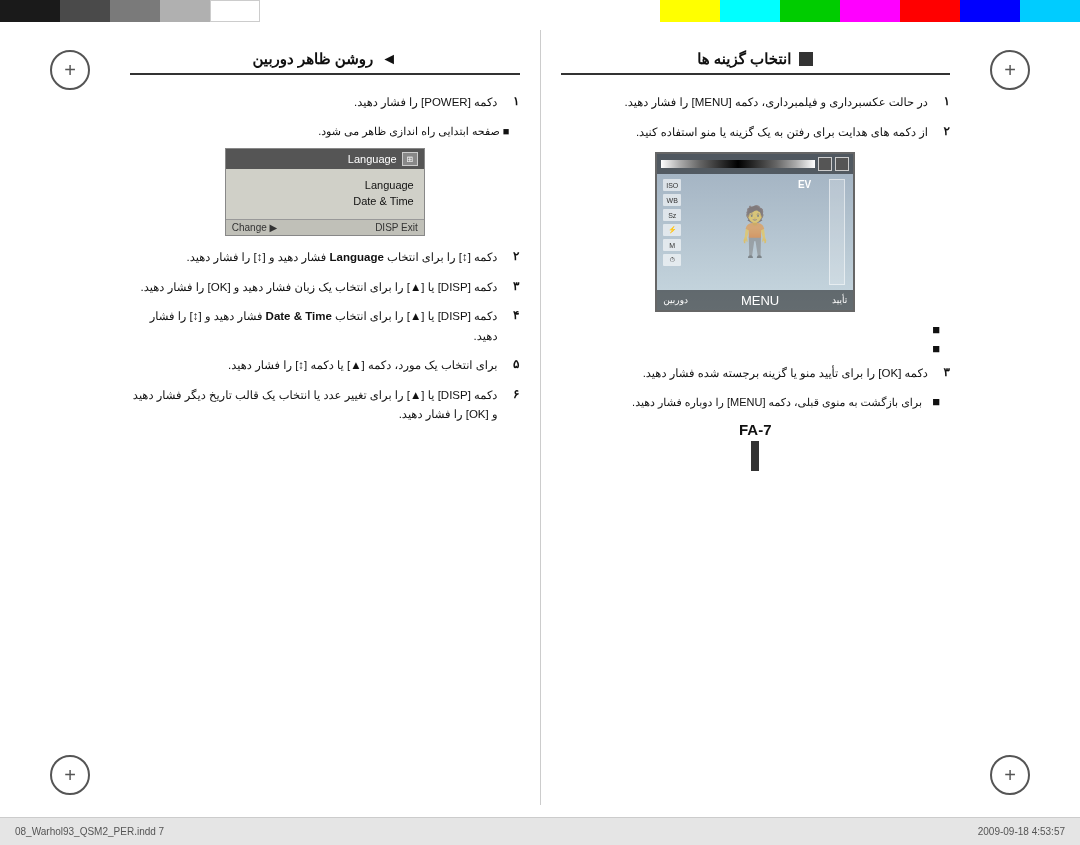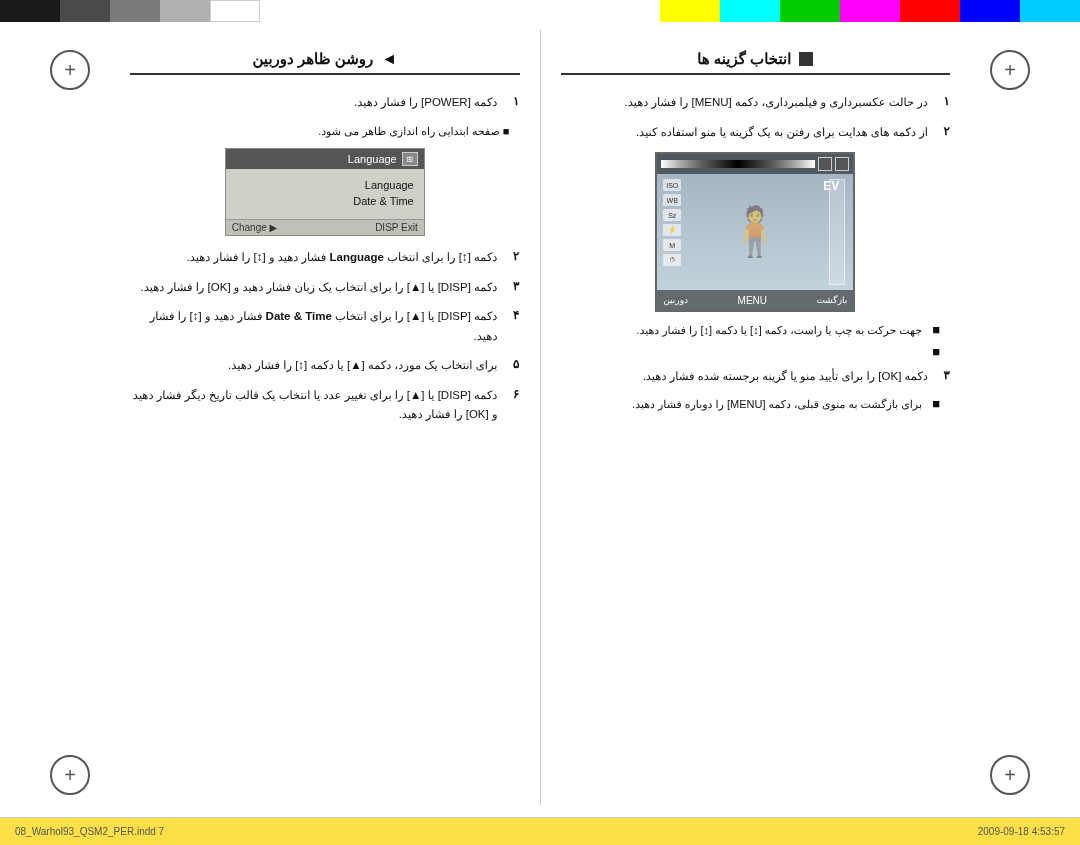--- a/index.html
+++ b/index.html
@@ -279,10 +279,10 @@
 
     .ev-text {
       position: absolute;
-      right: 14px;
+      right: 42px;
       top: 25px;
       color: #fff;
-      font-size: 12px;
+      font-size: 10px;
       font-weight: bold;
     }
 

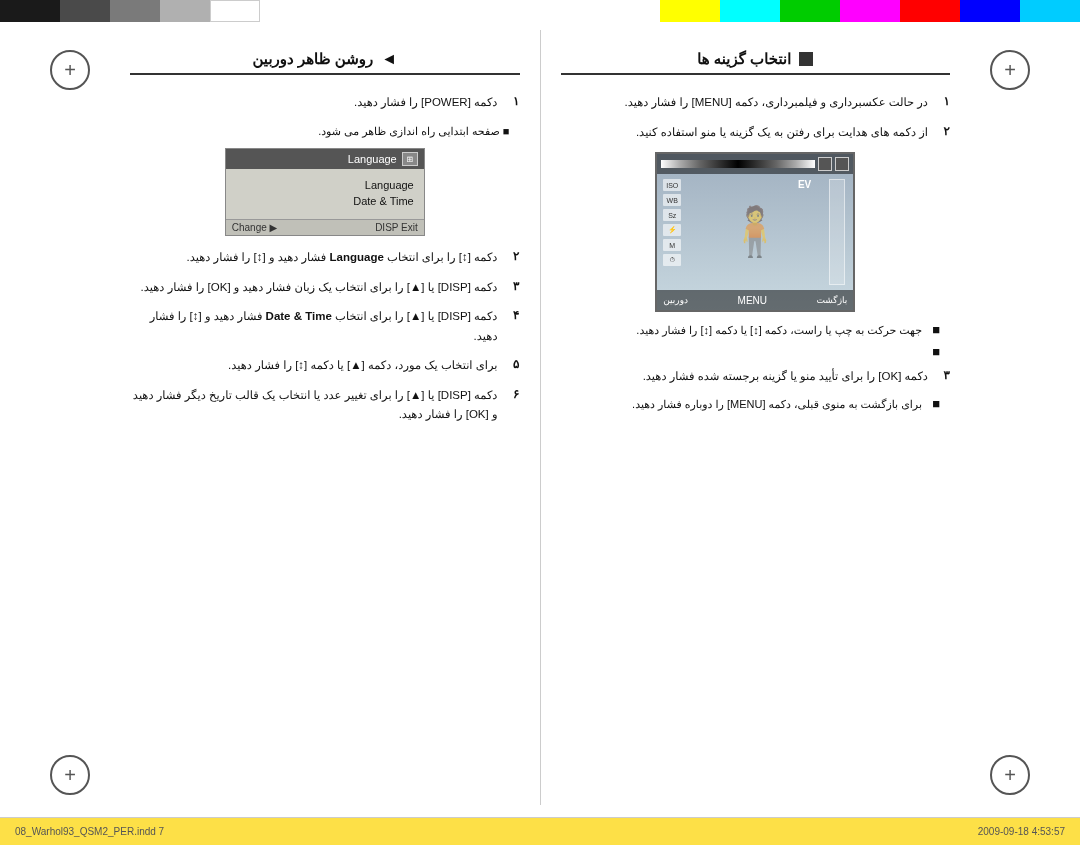--- a/index.html
+++ b/index.html
@@ -480,7 +480,7 @@
         <div style="position:absolute;left:50%;top:50%;transform:translate(-50%,-50%);color:rgba(0,0,0,0.5);font-size:48px;line-height:1;">🧍</div>
         <div class="cam-bottom-bar">
           <span>بازگشت</span>
-          <span style="font-size:10px;">MENU</span>
+          <span style="font-size:13px;">MENU</span>
           <span>دوربین</span>
         </div>
       </div>

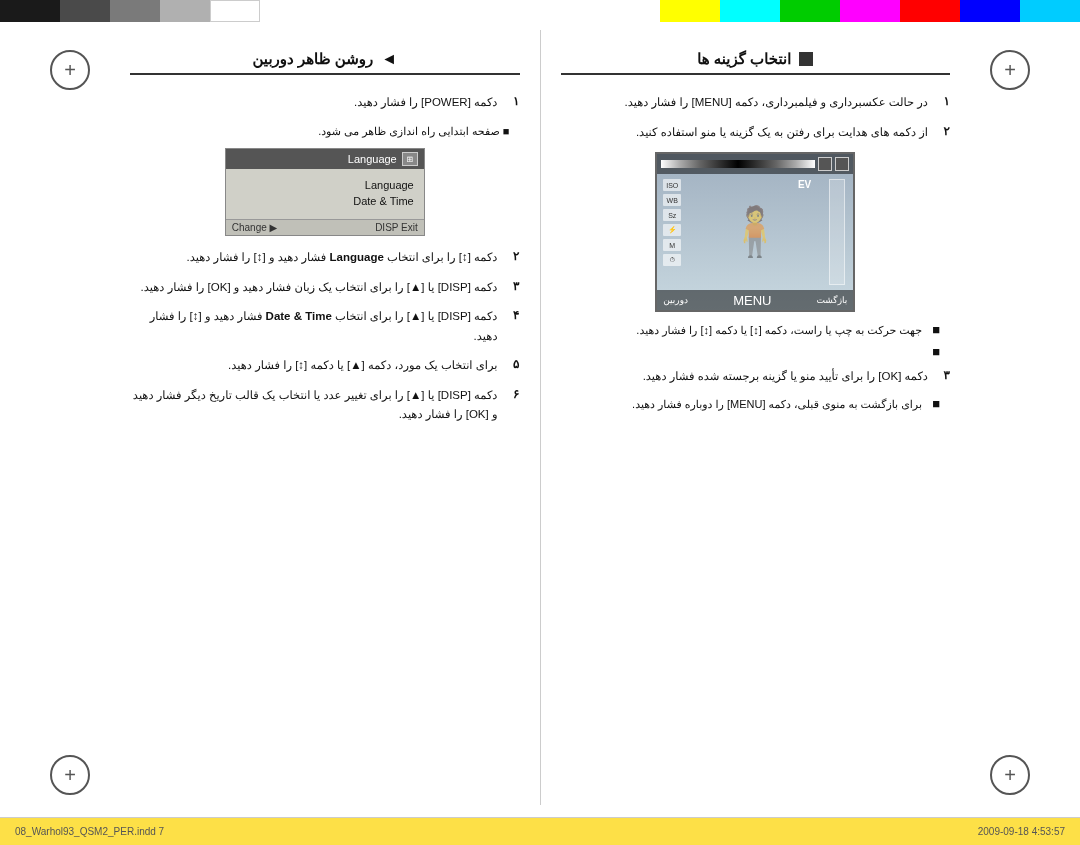--- a/index.html
+++ b/index.html
@@ -479,7 +479,7 @@
 
         <div style="position:absolute;left:50%;top:50%;transform:translate(-50%,-50%);color:rgba(0,0,0,0.5);font-size:48px;line-height:1;">🧍</div>
         <div class="cam-bottom-bar">
-          <span>بازگشت</span>
+          <span>تأیید</span>
           <span style="font-size:13px;">MENU</span>
           <span>دوربین</span>
         </div>

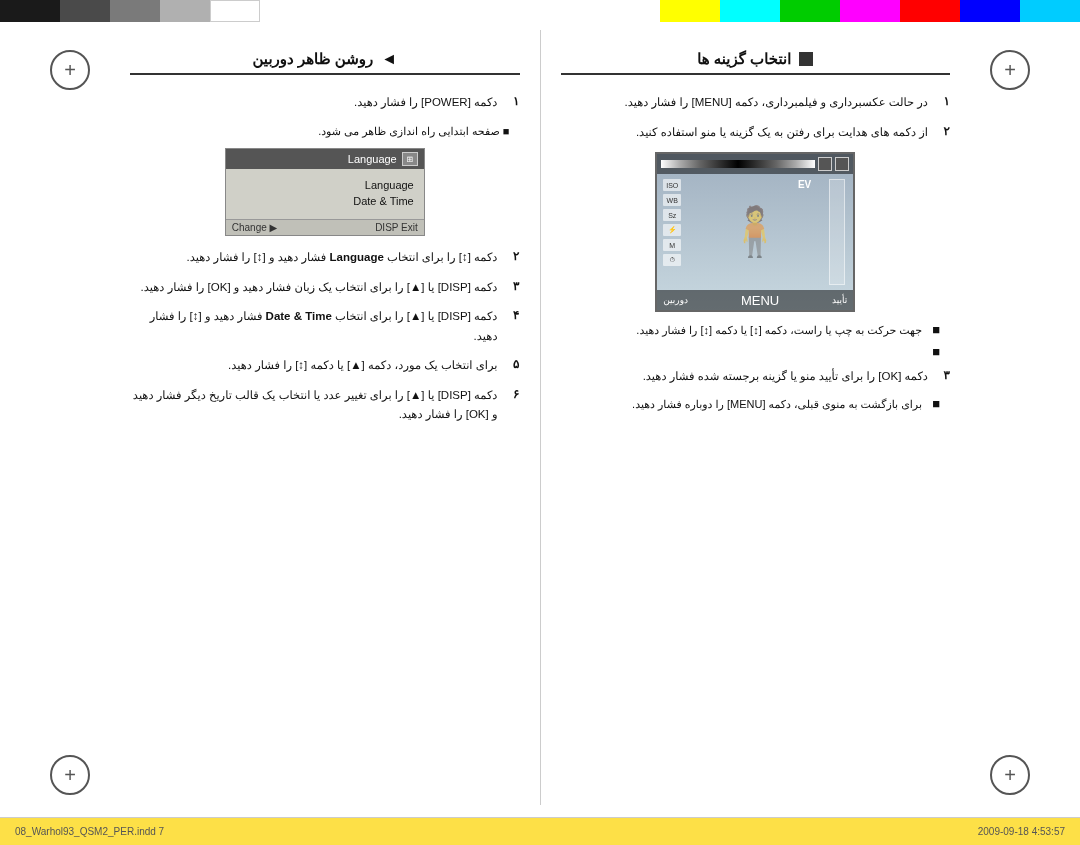--- a/index.html
+++ b/index.html
@@ -487,9 +487,6 @@
 
       <div class="bullet-row">
         <span class="bullet-dot">■</span>
-        <span class="bullet-text farsi-text">
-          جهت حرکت به چپ یا راست، دکمه <span class="bold-bracket">[↕]</span> یا دکمه <span class="bold-bracket">[↕]</span> را فشار دهید.
-        </span>
       </div>
       <div class="bullet-row">
         <span class="bullet-dot">■</span>

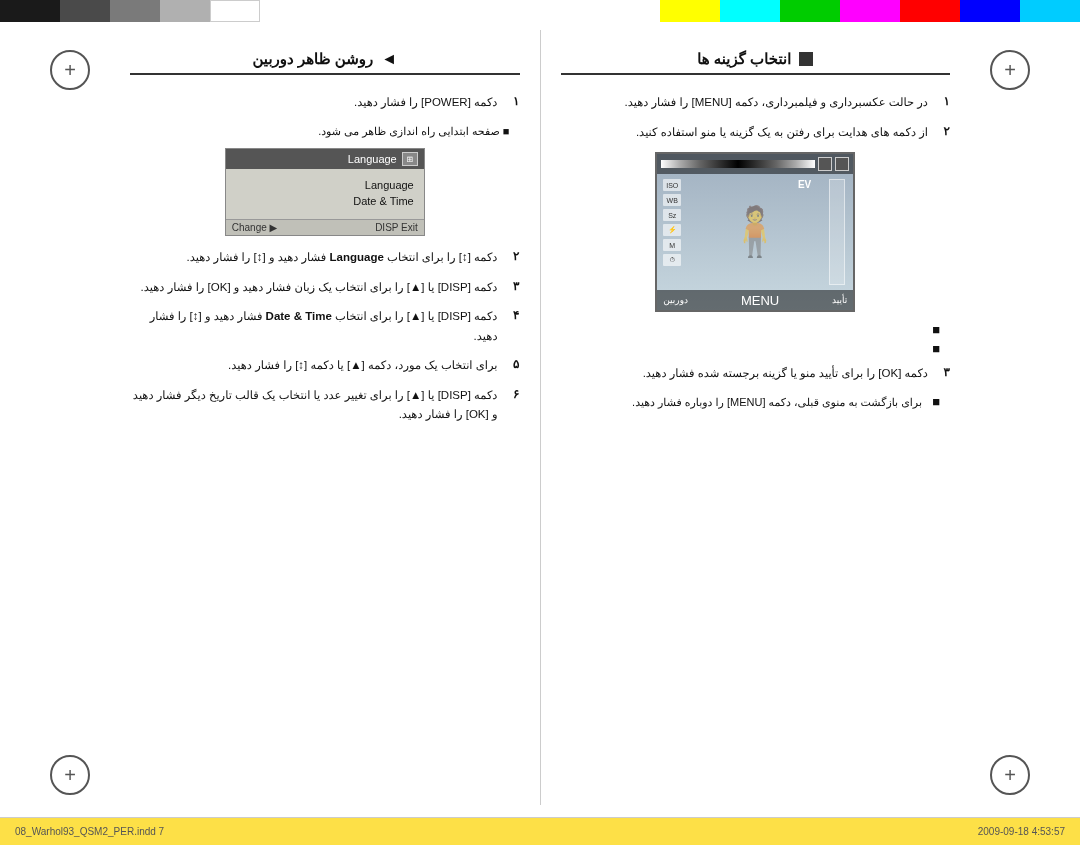--- a/index.html
+++ b/index.html
@@ -505,6 +505,10 @@
         </span>
       </div>
 
+      <div class="page-indicator">
+        <span>FA-7</span>
+        <div class="page-bar"></div>
+      </div>
     </div>
   </div>
 </div>

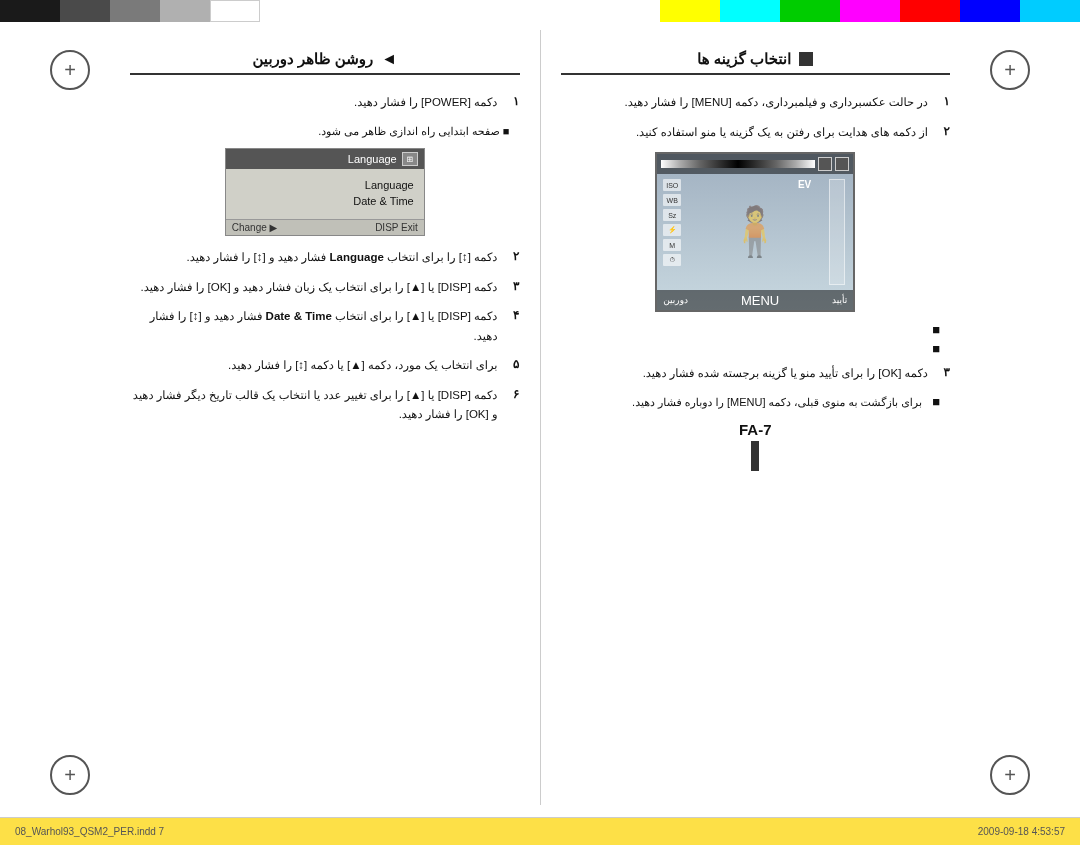--- a/index.html
+++ b/index.html
@@ -331,7 +331,7 @@
       left: 0;
       right: 0;
       height: 28px;
-      background: #fde047;
+      background: #e5e5e5;
       border-top: 1px solid #ccc;
       display: flex;
       align-items: center;

